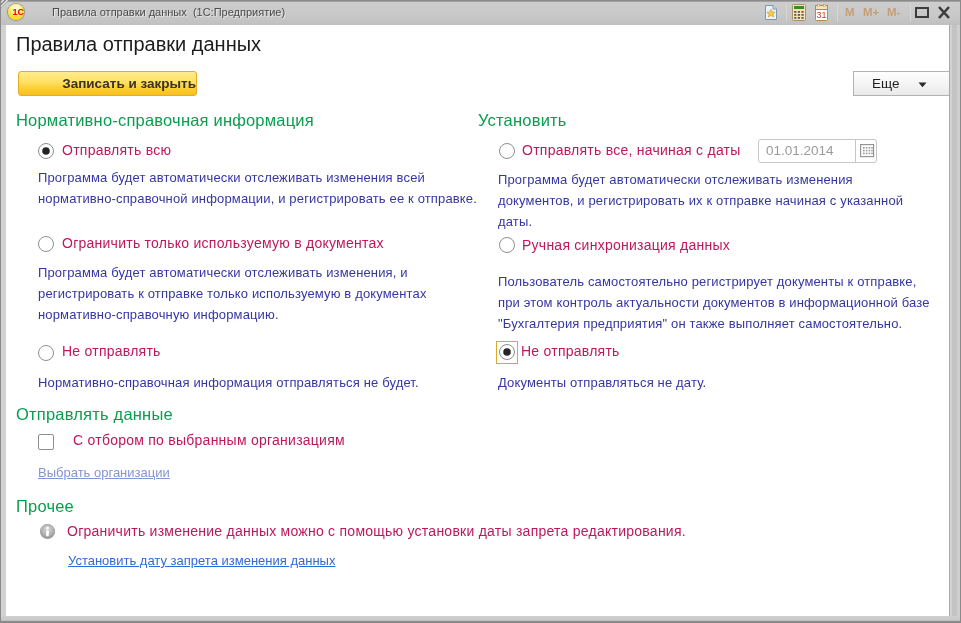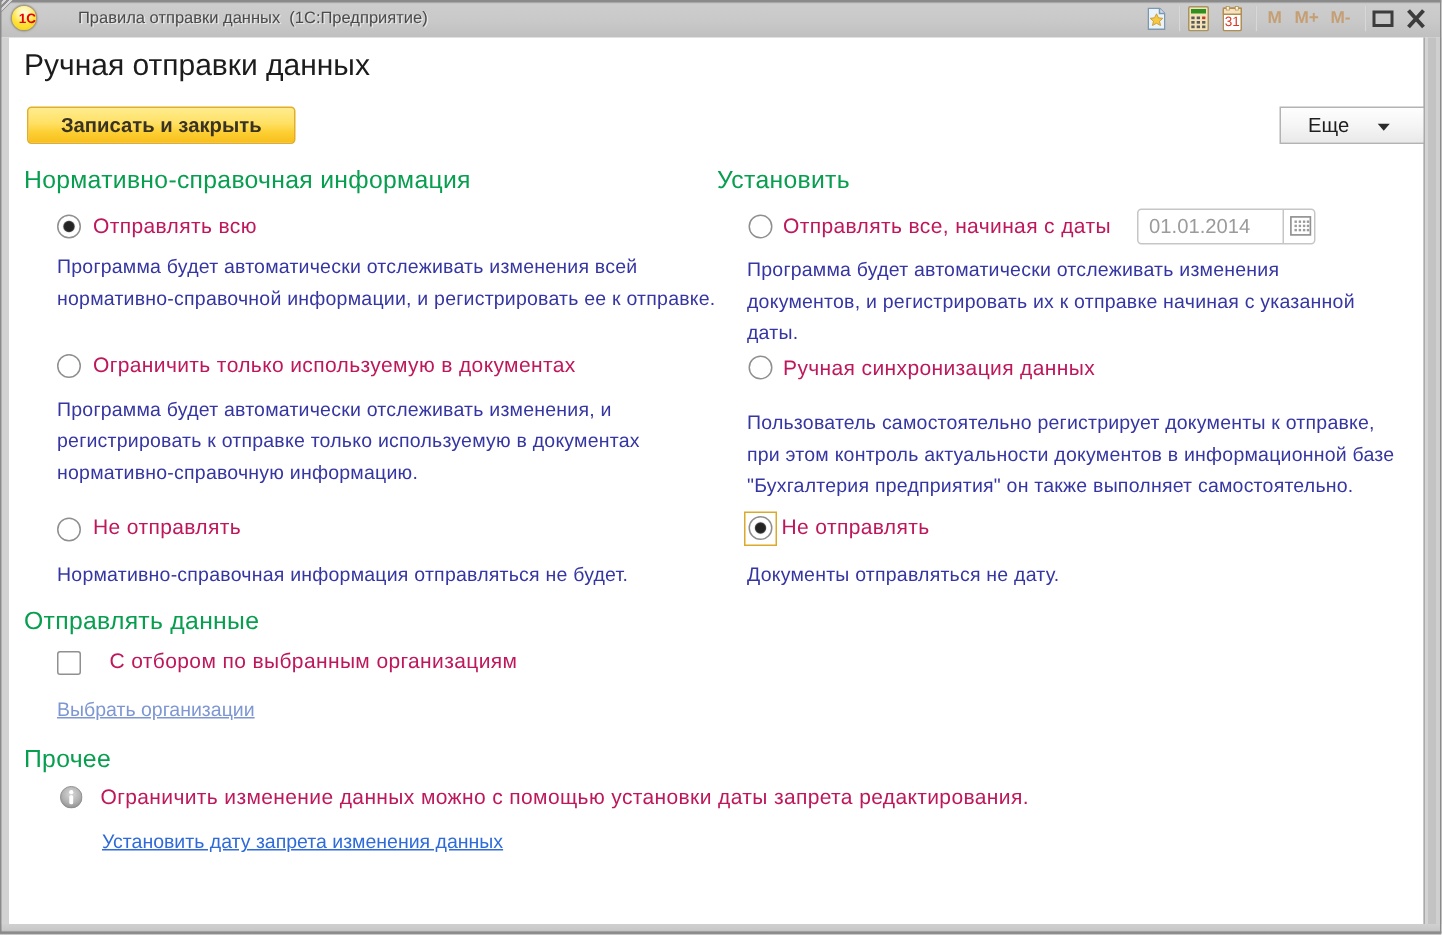--- a/index.html
+++ b/index.html
@@ -94,7 +94,7 @@
 
   <div class="abs" id="winbody"></div>
 
-  <div class="abs" id="h1">Ручная отправки данных</div>
+  <div class="abs" id="h1">Правила отправки данных</div>
   <div class="abs" id="btnsave">Записать и закрыть</div>
   <div class="abs" id="btnmore"><span style="margin-left:18px">Еще</span>
     <svg class="abs" style="left:64px;top:10px" width="9" height="6" viewBox="0 0 9 6">

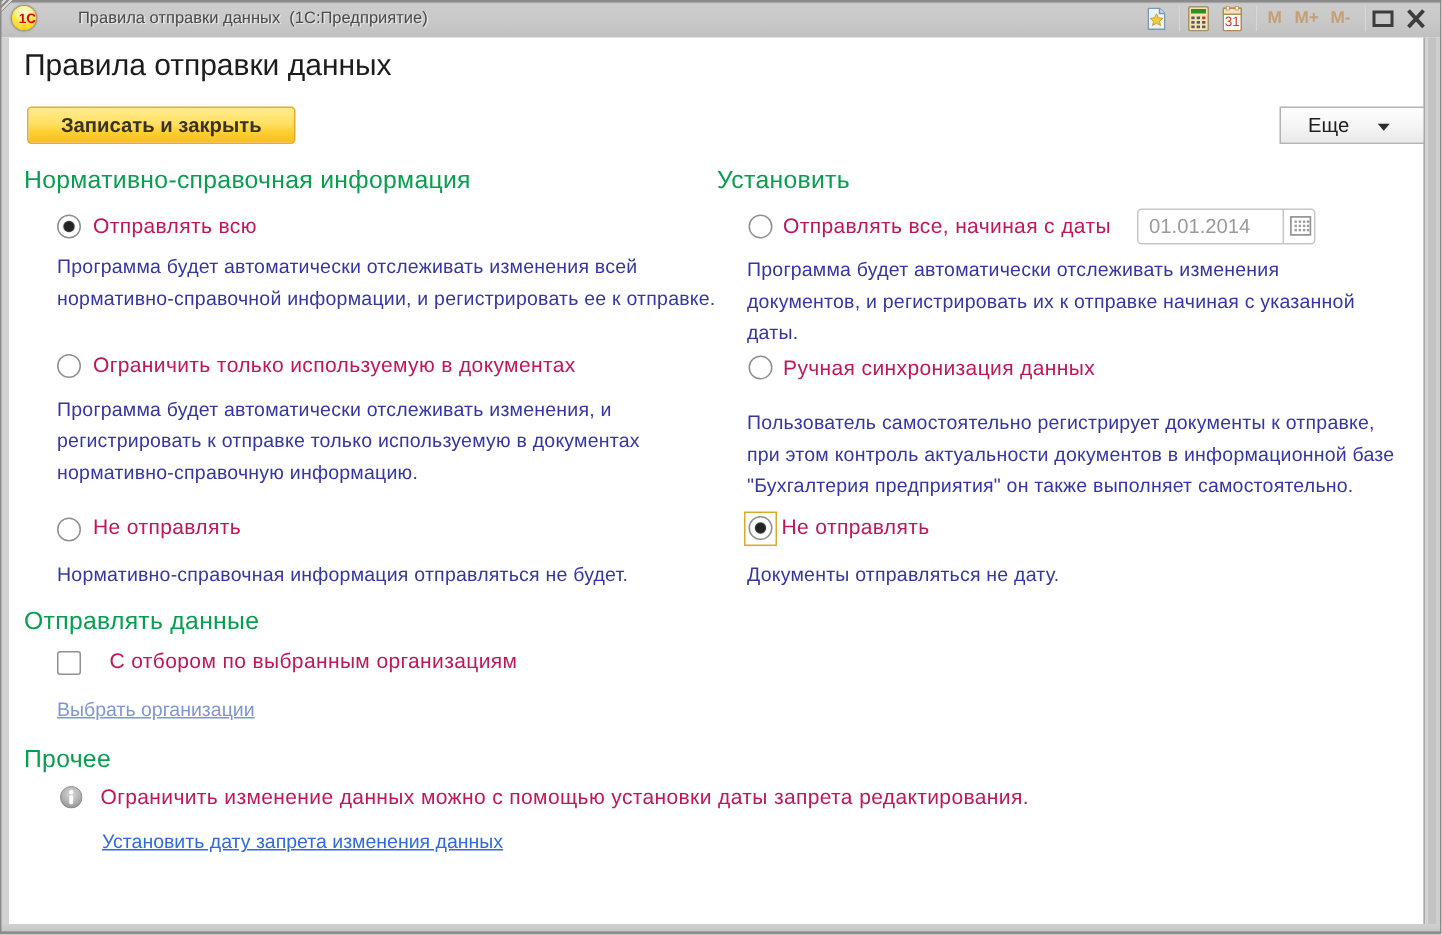--- a/index.html
+++ b/index.html
@@ -31,7 +31,7 @@
   #h1 { left:16px; top:31px; font-size:20px; line-height:26px; color:#1c1c1c; }
   #btnsave { left:18px; top:71px; width:179px; height:25px; border:1px solid #e3ae27; border-radius:3px;
     background:linear-gradient(180deg,#ffec8f 0%,#ffe063 45%,#fccf33 70%,#f8bf1d 100%);
-    text-align:center; font-weight:bold; font-size:13.5px; color:#3a3222; line-height:23px; }
+    text-align:right; font-weight:bold; font-size:13.5px; color:#3a3222; line-height:23px; }
   #btnmore { left:853px; top:71px; width:100px; height:25px; border:1px solid #b3b3b3; border-radius:0;
     background:linear-gradient(180deg,#fefefe 0%,#f4f4f4 55%,#e9e9e9 100%);
     font-size:13.5px; color:#1e1e1e; line-height:23px; }

